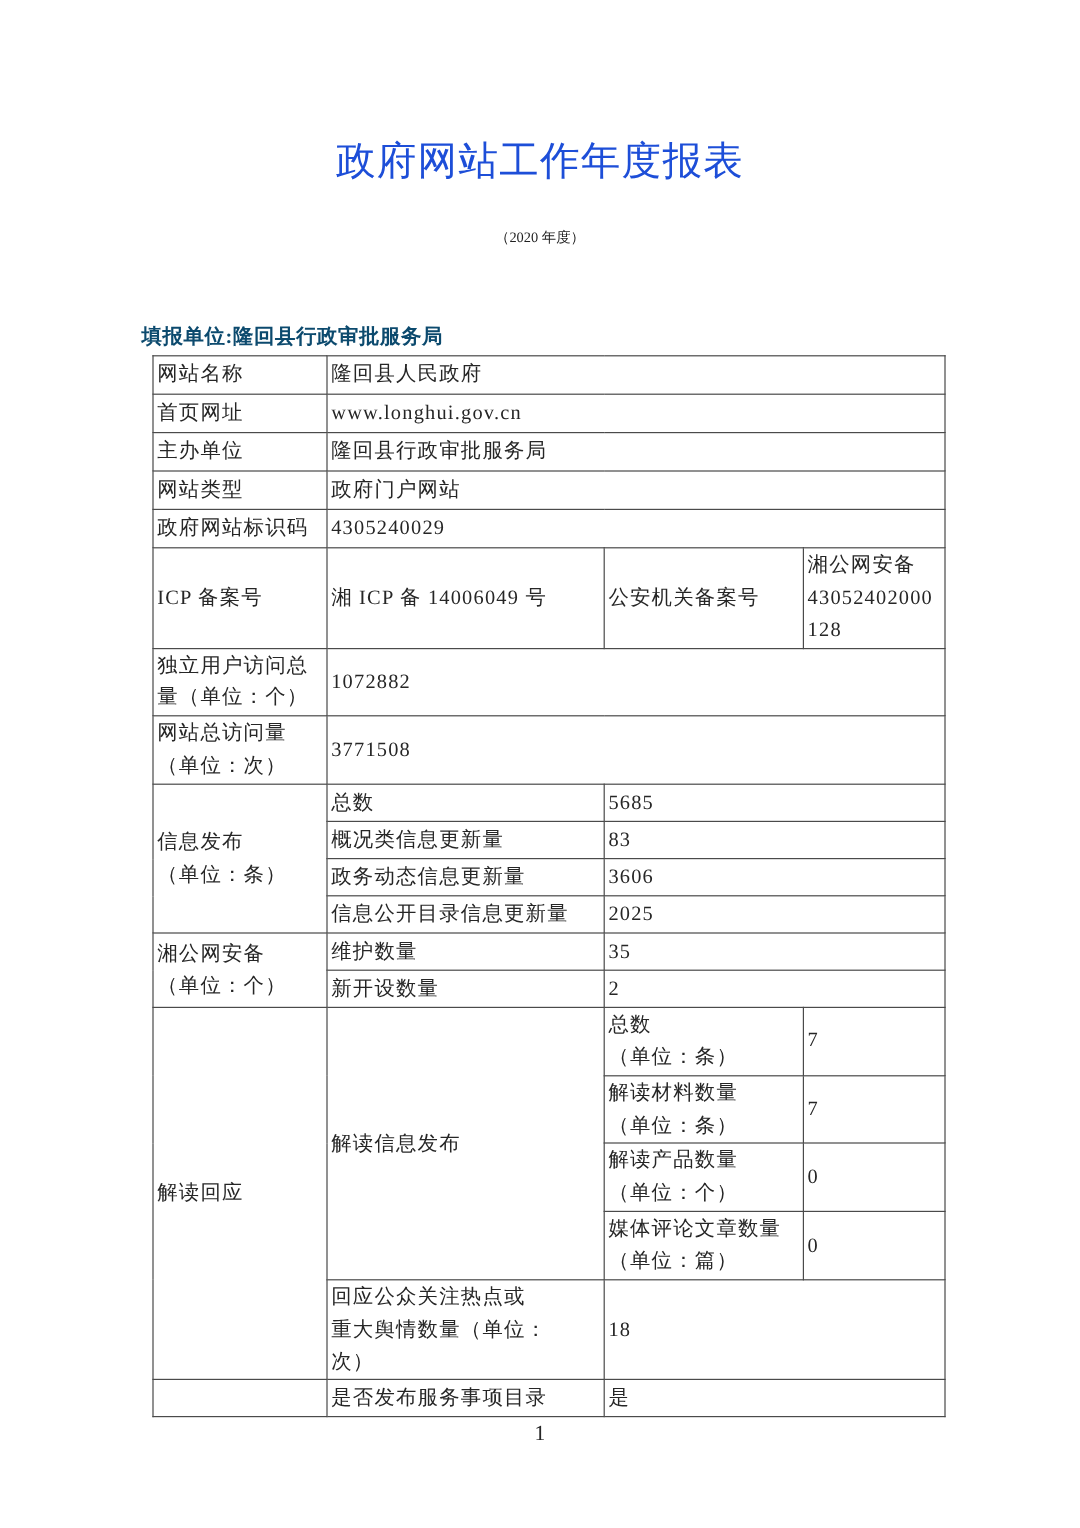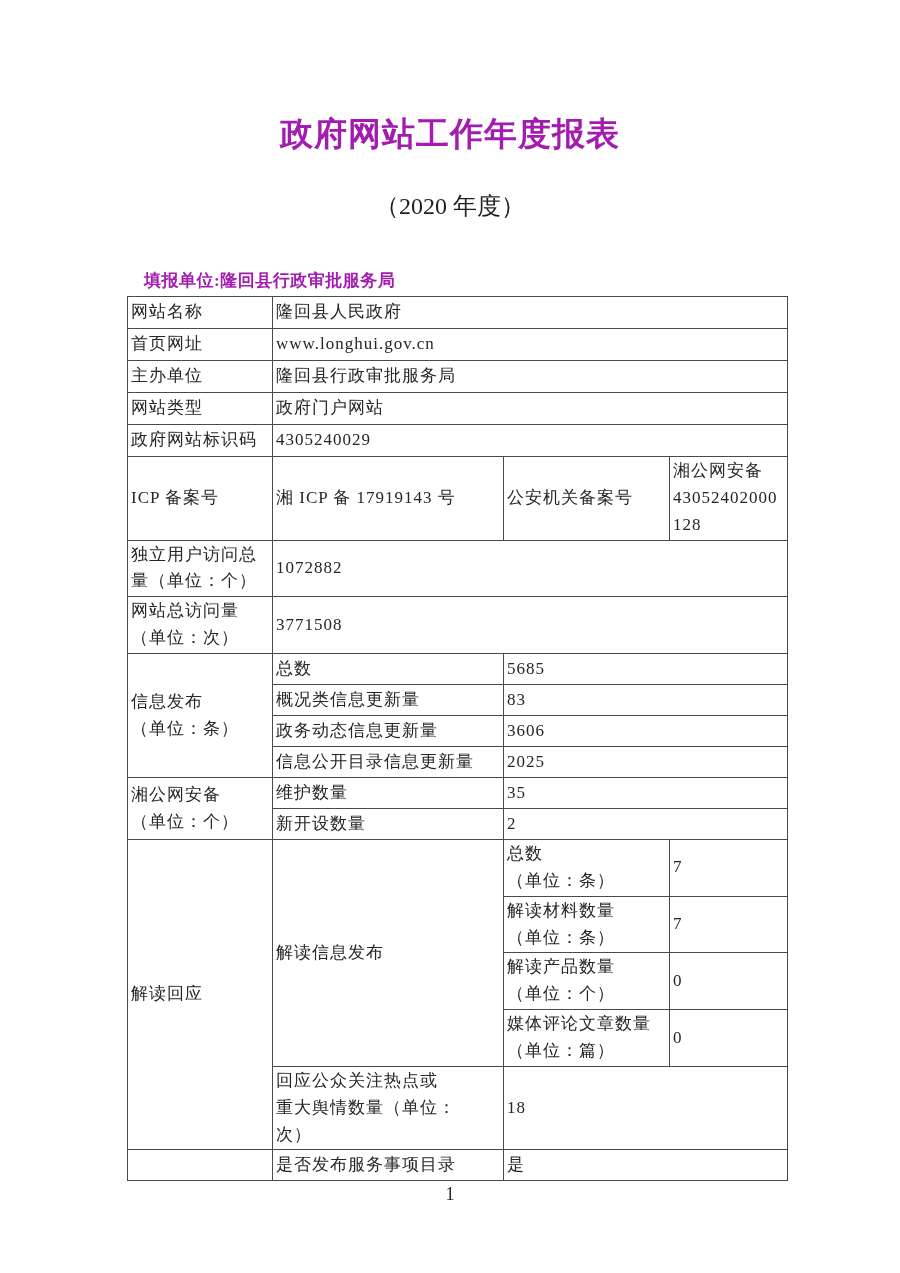--- a/index.html
+++ b/index.html
@@ -24,9 +24,9 @@
     margin: 0;
     text-align: center;
     font-size: 33px;
-    font-weight: bold;
+    font-weight: normal;
     letter-spacing: 1px;
-    color: #a21caf;
+    color: #1d4ed8;
   }
   .doc-subtitle {
     position: absolute;

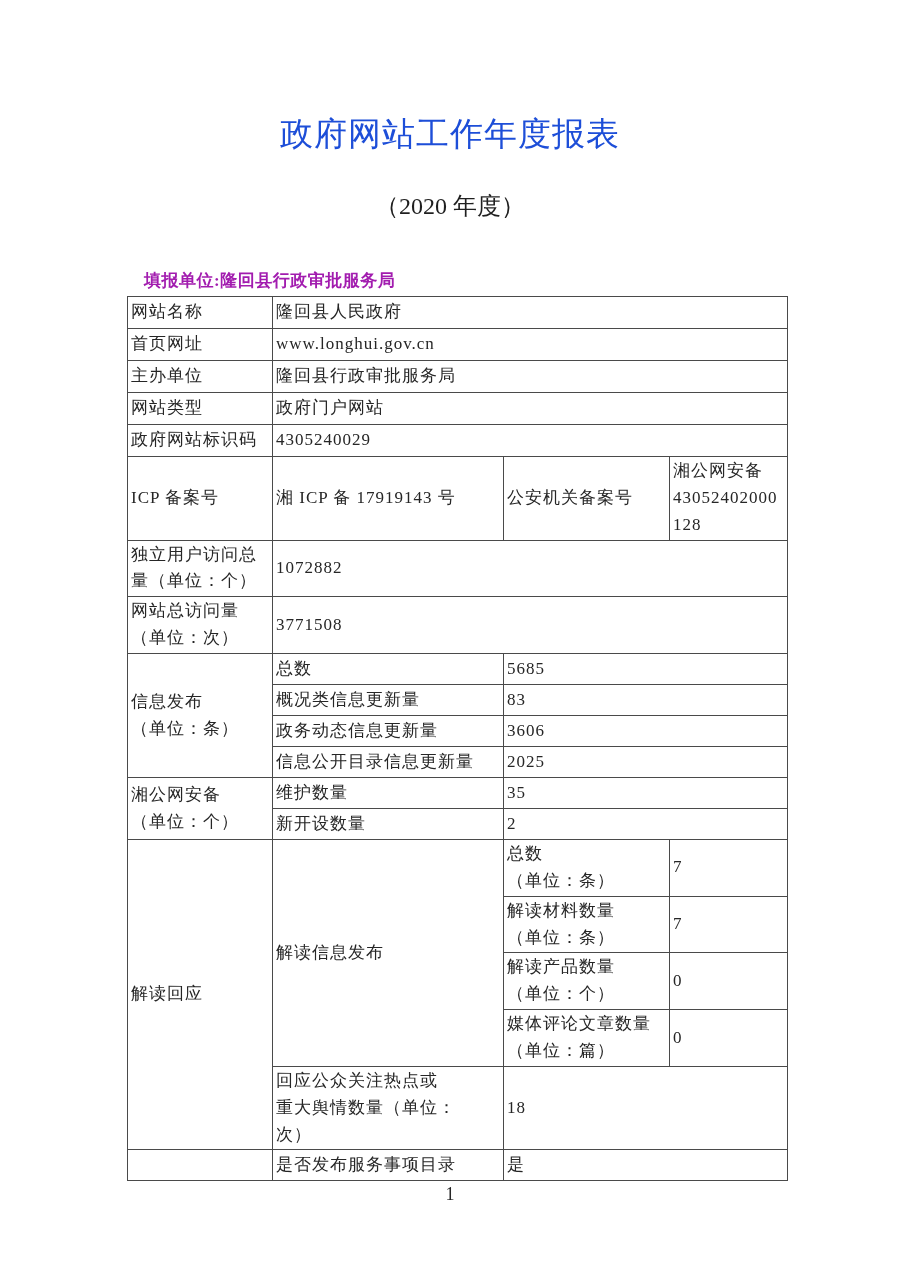--- a/index.html
+++ b/index.html
@@ -34,7 +34,7 @@
     left: 0;
     width: 100%;
     text-align: center;
-    font-size: 24px;
+    font-size: 12px;
     color: #1f1f1f;
   }
   .filer {

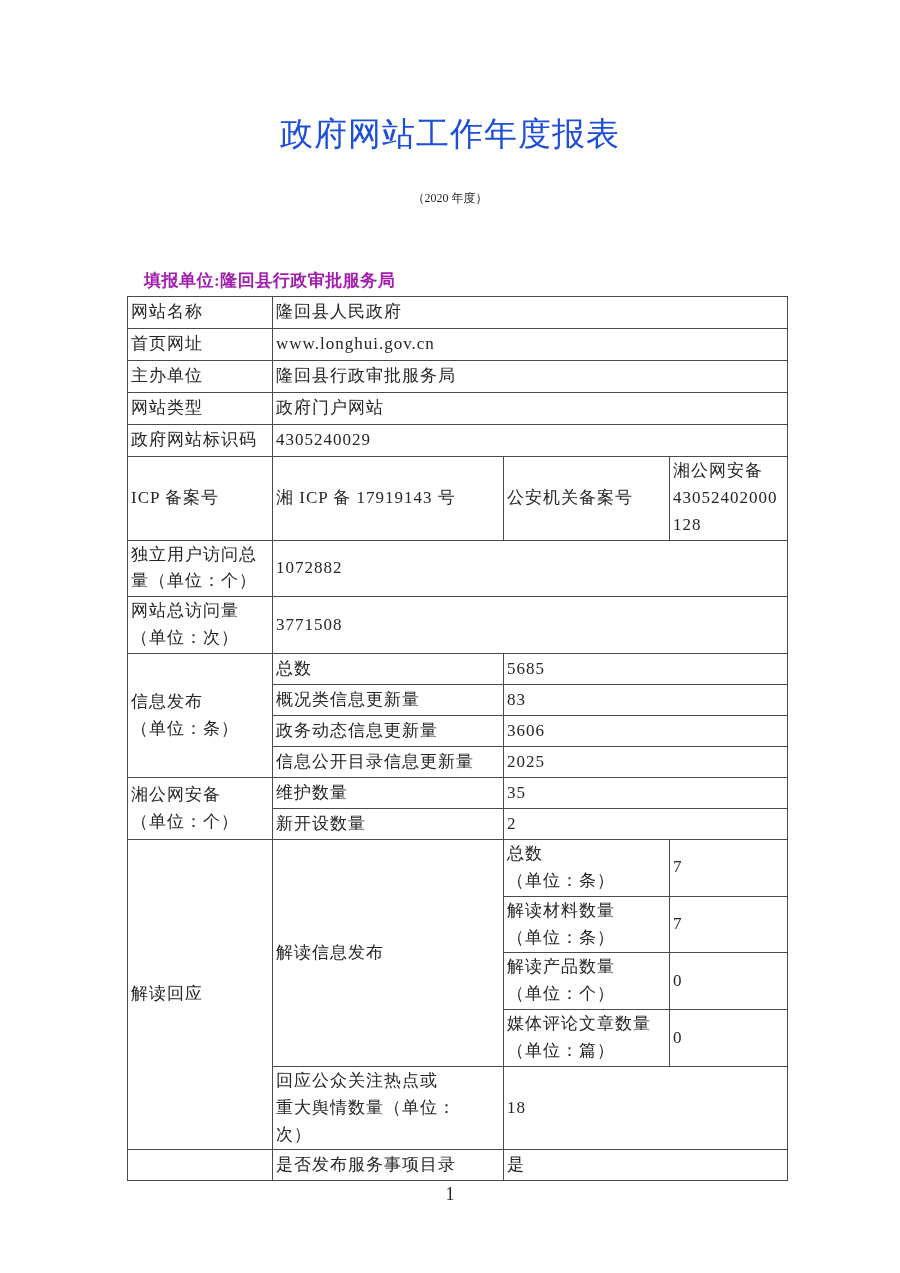--- a/index.html
+++ b/index.html
@@ -40,11 +40,11 @@
   .filer {
     position: absolute;
     top: 269px;
-    left: 144px;
+    left: 118px;
     font-size: 17px;
     font-weight: bold;
     letter-spacing: 0.5px;
-    color: #a21caf;
+    color: #0c4a6e;
   }
   table.report {
     position: absolute;

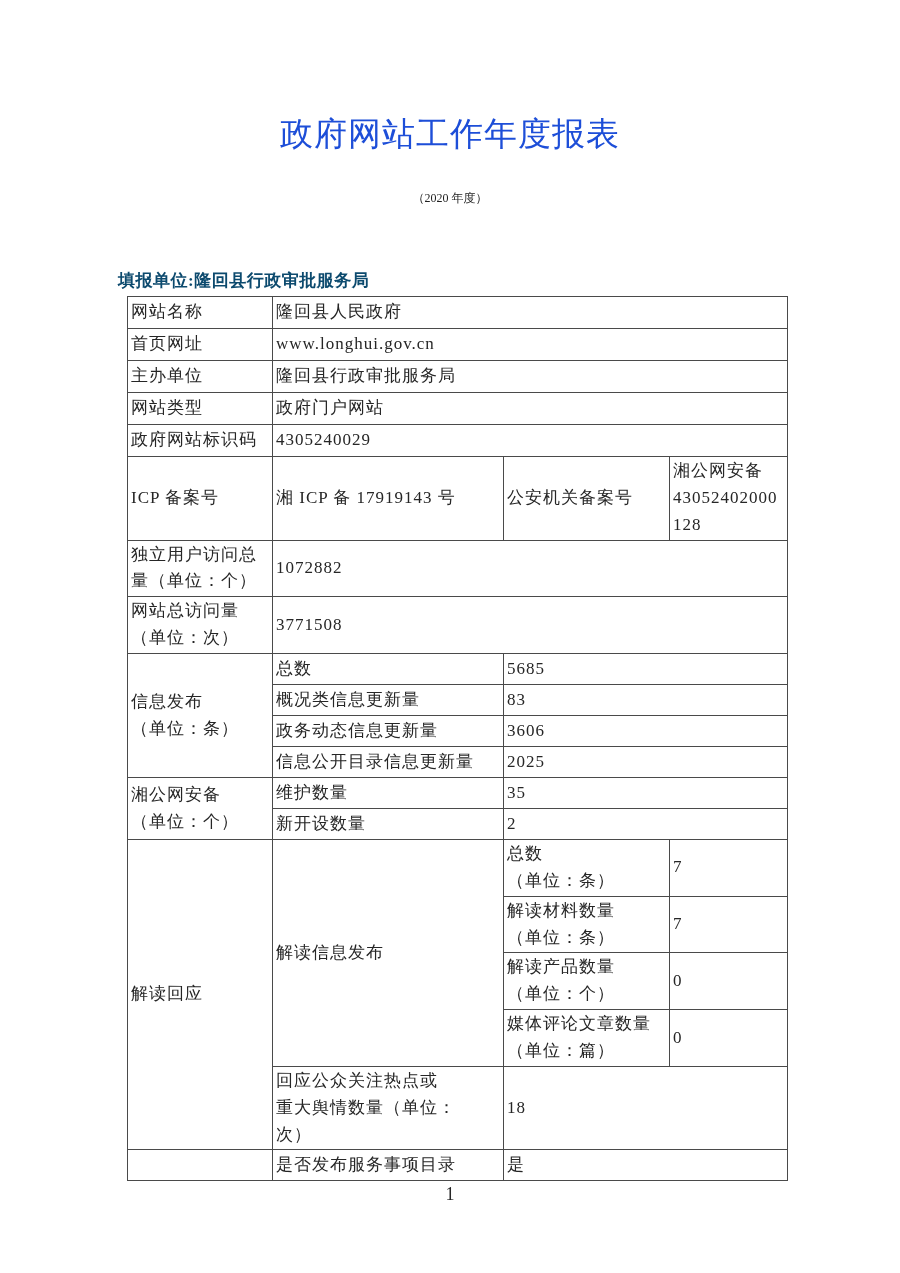--- a/index.html
+++ b/index.html
@@ -123,7 +123,7 @@
       </tr>
       <tr class="h82">
         <td>ICP 备案号</td>
-        <td>湘 ICP 备 17919143 号</td>
+        <td>湘 ICP 备 14006049 号</td>
         <td>公安机关备案号</td>
         <td class="pre">湘公网安备
 43052402000

